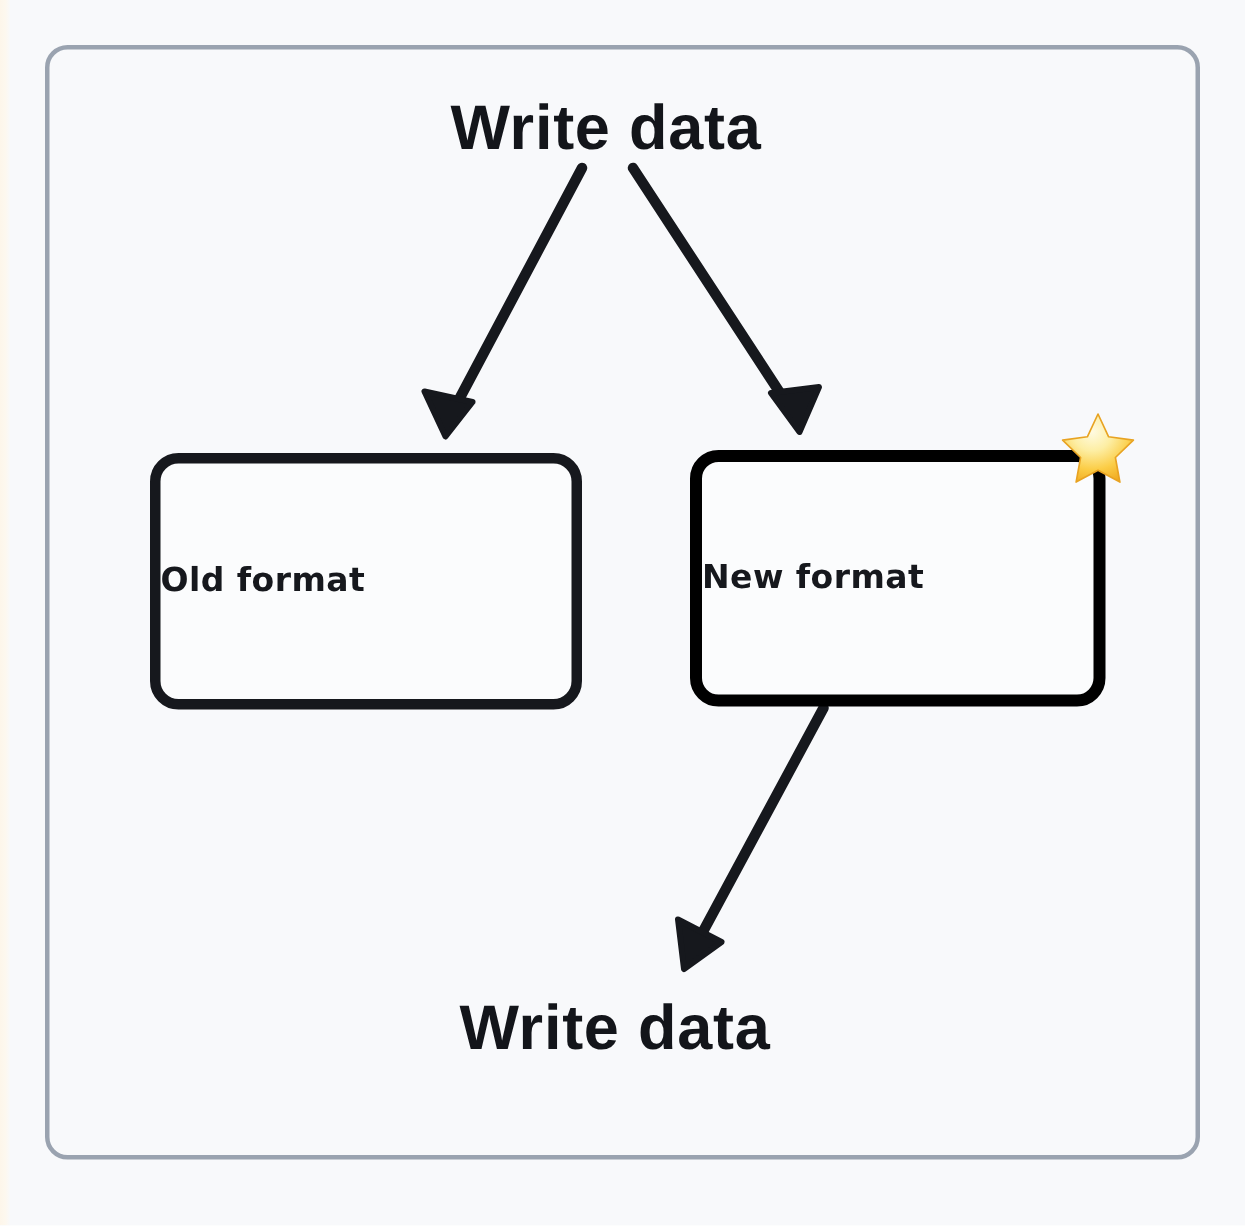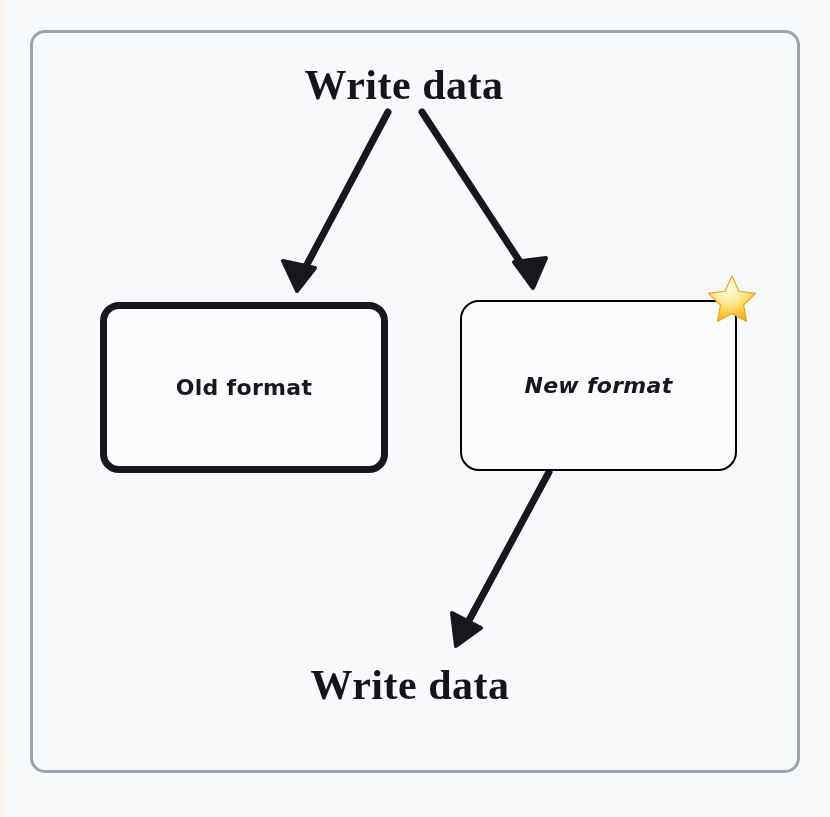--- a/index.html
+++ b/index.html
@@ -49,7 +49,7 @@
   }
   .hand-title {
     position: absolute;
-    font-family: Liberation Serif, serif;
+    font-family: Liberation Sans, sans-serif;
     font-weight: bold;
     font-size: 42px;
     letter-spacing: 0.5px;

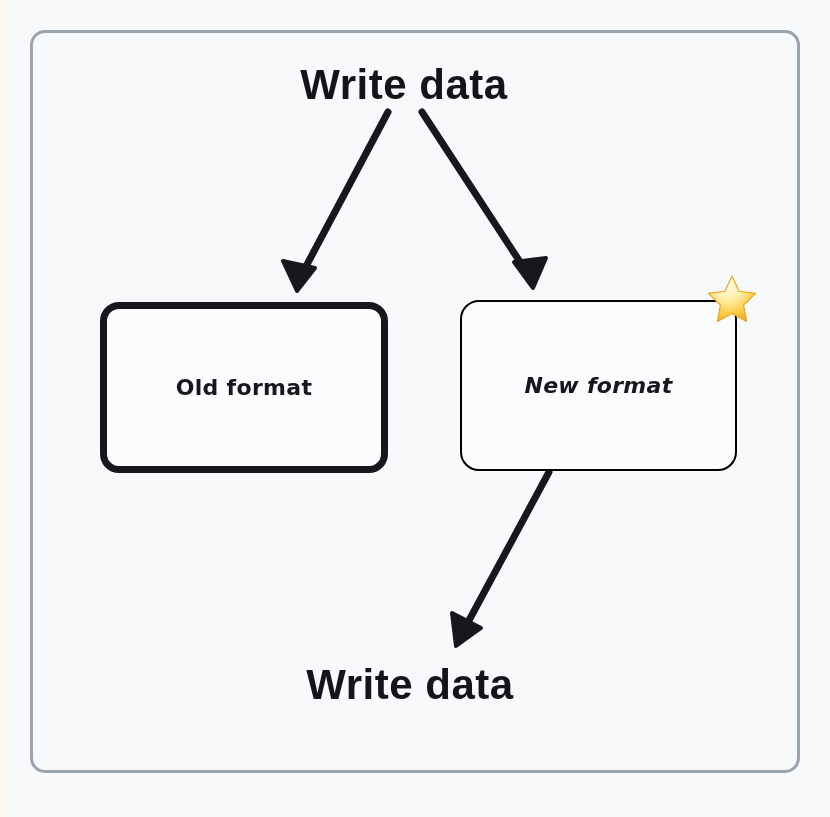--- a/index.html
+++ b/index.html
@@ -77,7 +77,7 @@
     width: 100%;
     top: 50%;
     transform: translateY(-52%);
-    text-align: center;
+    text-align: left;
     font-family: "DejaVu Sans", sans-serif;
     font-weight: bold;
     font-size: 22px;

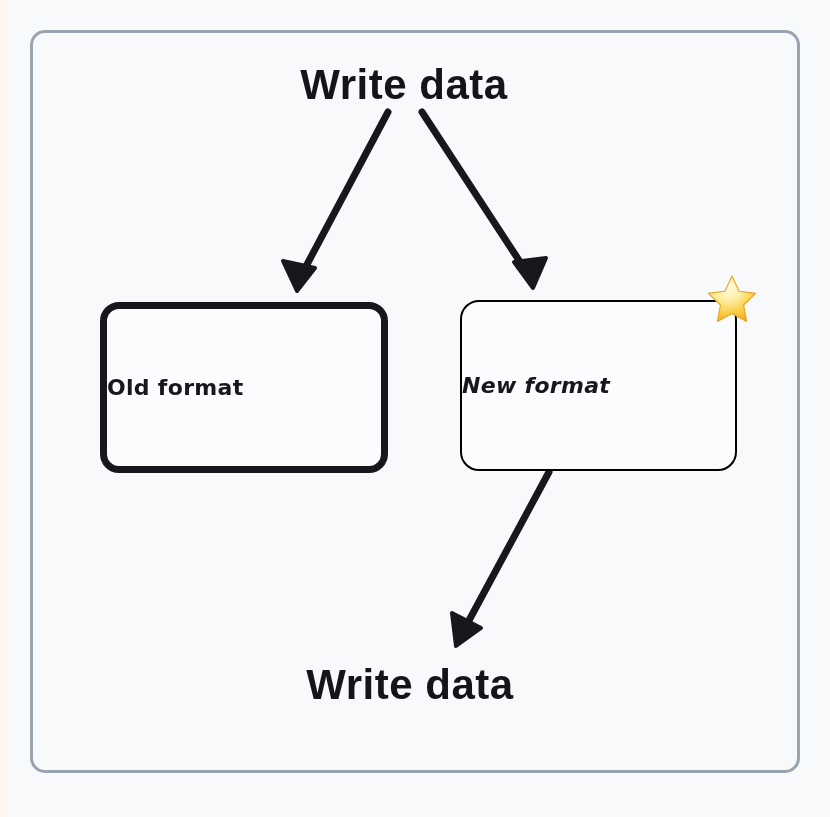--- a/index.html
+++ b/index.html
@@ -144,7 +144,7 @@
     <div class="box-label">Old format</div>
   </div>
 
-  <div class="box-shell" id="new-format-box" style="border:2px solid #000000; border-radius:19px;font-style:italic;">
+  <div class="box-shell" id="new-format-box" style="border:8px solid #000000; border-radius:19px;">
     <div class="box-label">New format</div>
   </div>
 

